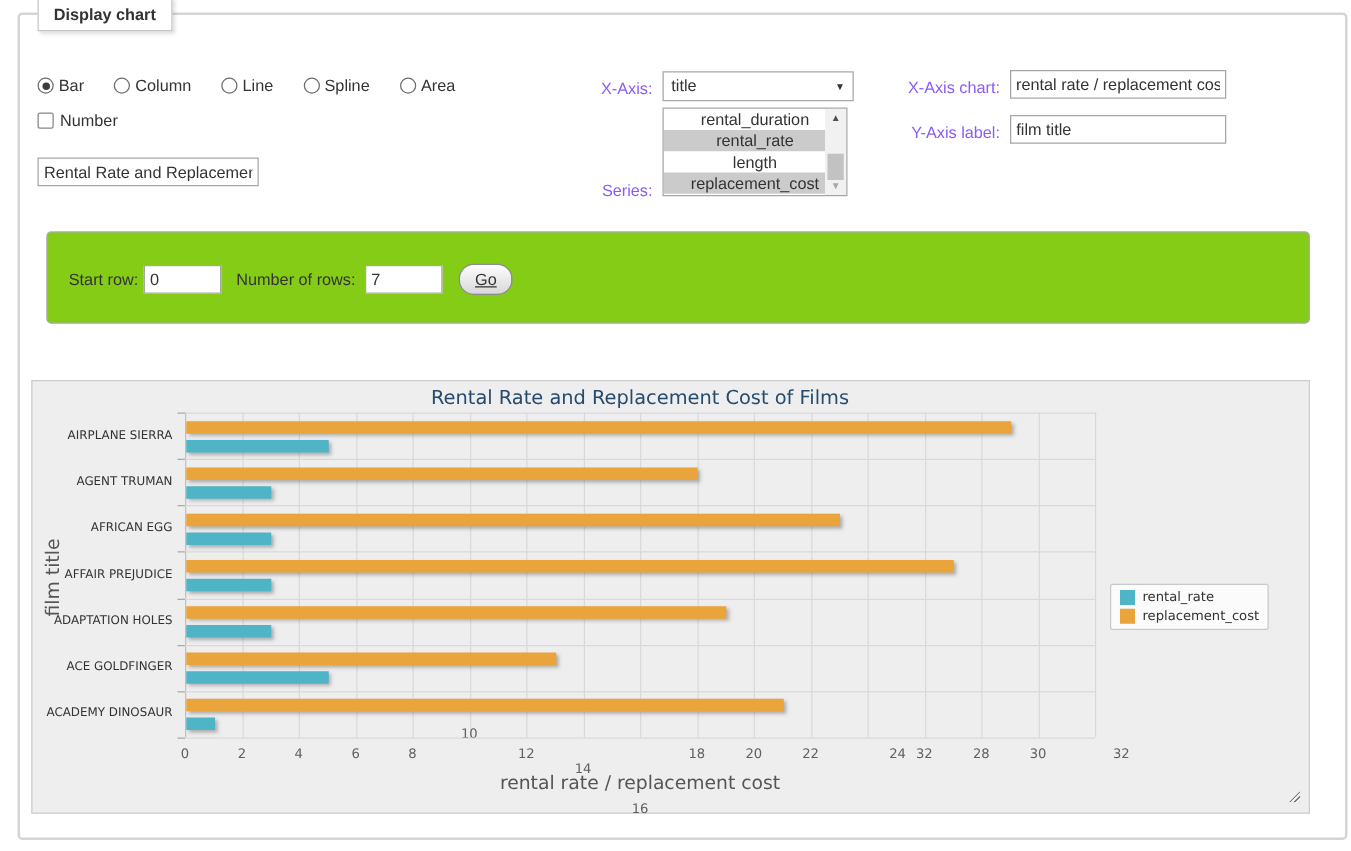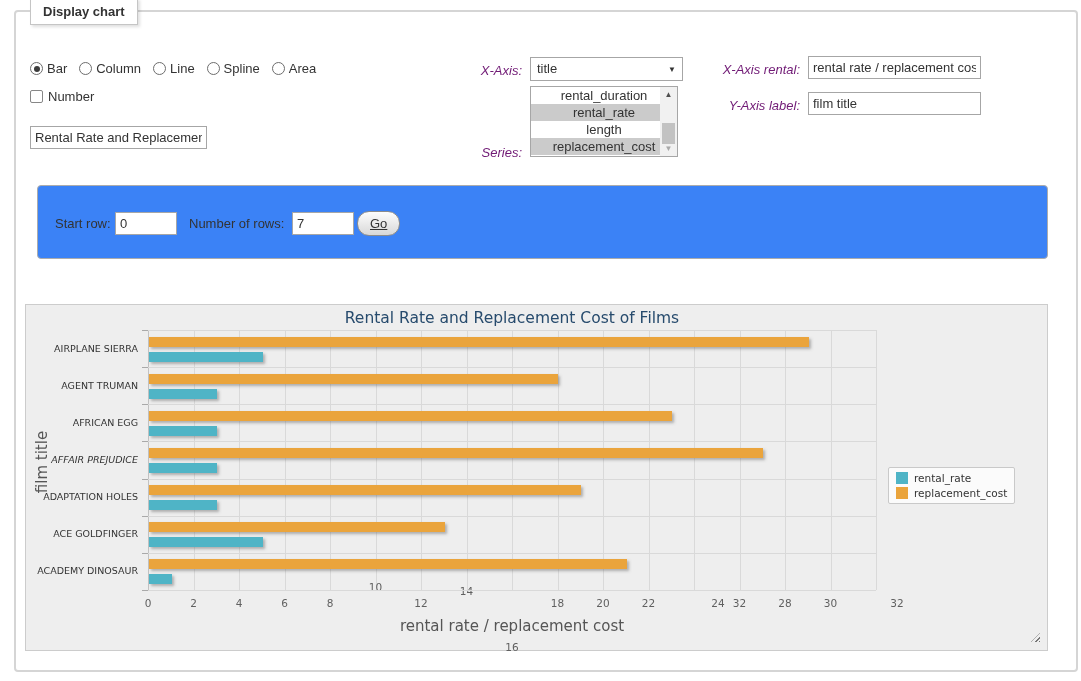--- a/index.html
+++ b/index.html
@@ -13,7 +13,7 @@
              padding:5px 12px;font-weight:bold;color:#333;box-shadow:2px 2px 3px rgba(0,0,0,.13);}
 
   
-  #chart-type-group{position:absolute;left:14px;top:49px;display:flex;gap:12px;align-items:center;}
+  #chart-type-group{position:absolute;left:14px;top:49px;display:flex;gap:24px;align-items:center;}
   .ropt{display:flex;align-items:center;gap:4px;}
   .radio{width:13px;height:13px;border-radius:50%;border:1px solid #6d6d6d;background:#fff;
          box-sizing:border-box;position:relative;}

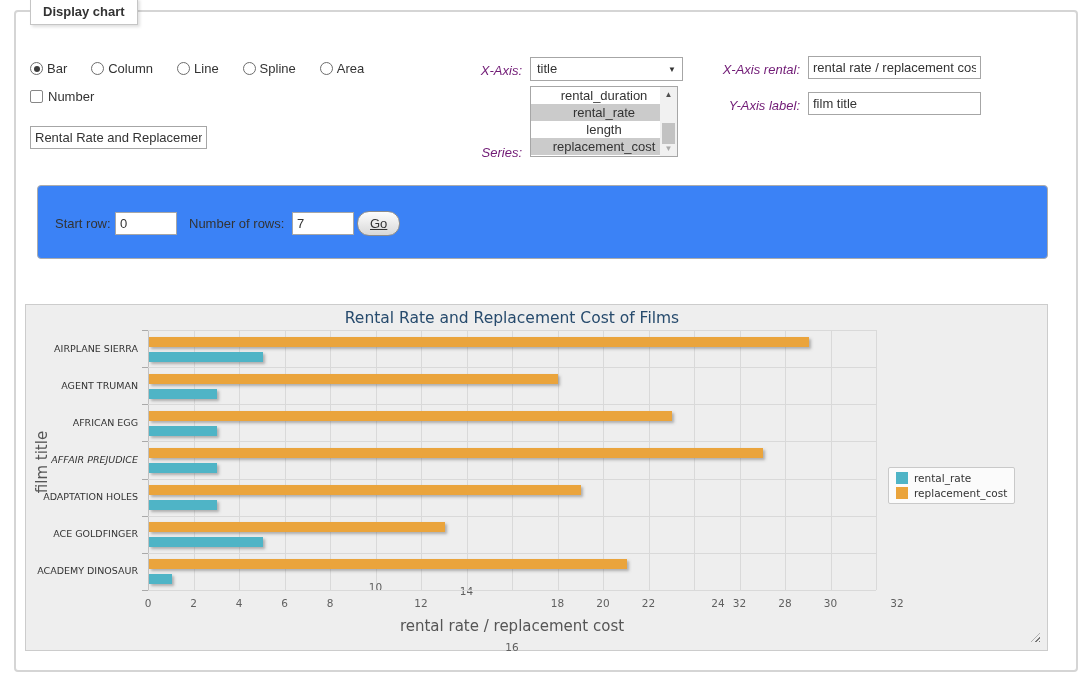--- a/index.html
+++ b/index.html
@@ -27,7 +27,7 @@
        font:13px "Liberation Sans",sans-serif;color:#333;padding:0 4px;}
   #chart-title-input{left:14px;top:114px;width:177px;}
 
-  .formlabel{position:absolute;text-align:right;color:#701a75;font-style:italic;}
+  .formlabel{position:absolute;text-align:right;color:#8b5cf6;}
   #xaxis-label{left:398px;top:51px;width:108px;}
   #series-label{left:398px;top:133px;width:108px;}
   #xaxis-field-label{left:680px;top:50px;width:104px;}

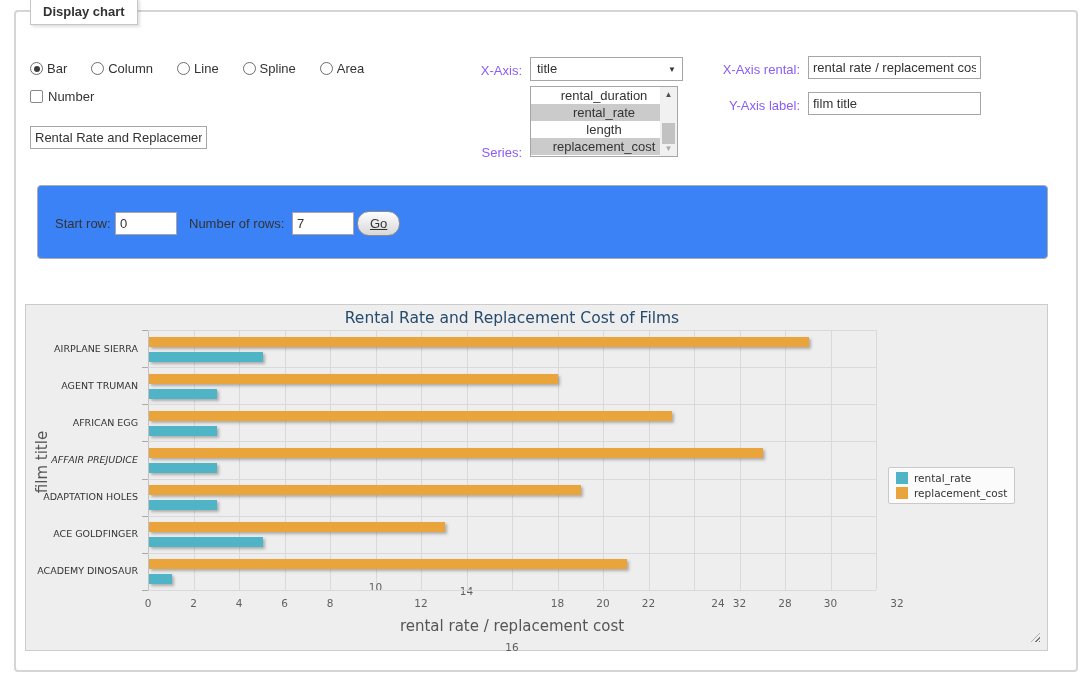--- a/index.html
+++ b/index.html
@@ -143,7 +143,7 @@
     </div>
   </div>
 
-  <div class="formlabel" id="xaxis-field-label">X-Axis rental:</div>
+  <div class="formlabel" id="xaxis-field-label">X-Axis chart:</div>
   <input class="tin" id="xaxis-field-input" value="rental rate / replacement cost" style="">
 
   <div class="formlabel" id="yaxis-field-label">Y-Axis label:</div>

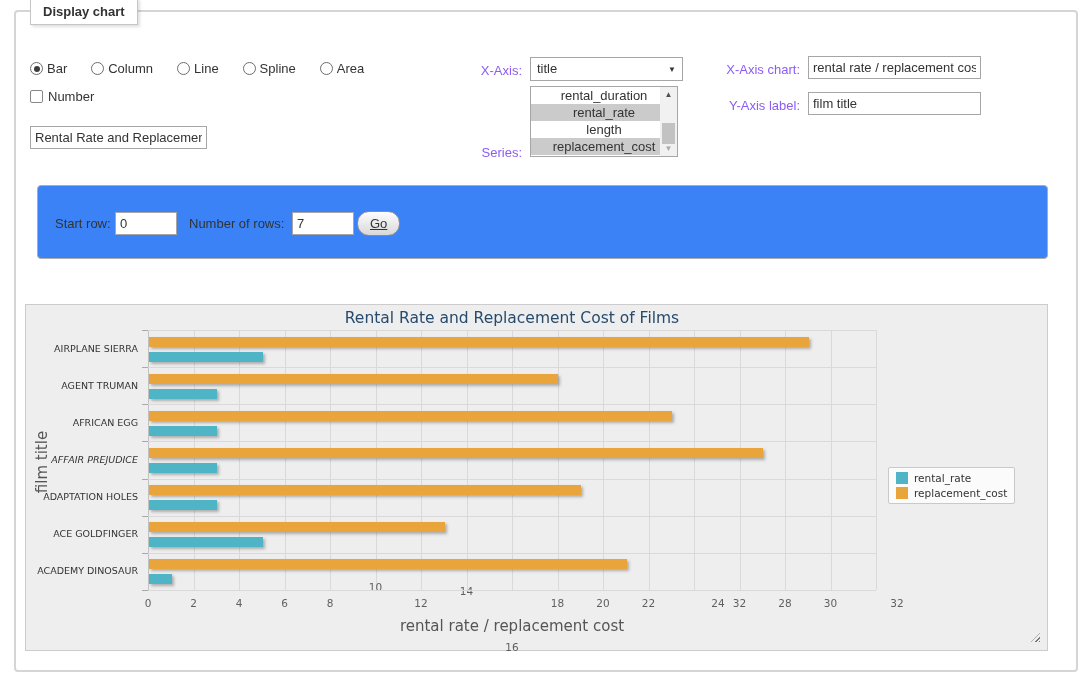--- a/index.html
+++ b/index.html
@@ -51,7 +51,7 @@
   #yaxis-field-input{left:792px;top:80px;width:173px;}
 
   
-  #rowpanel{position:absolute;left:21px;top:173px;width:1009px;height:72px;background:#3b82f6;
+  #rowpanel{position:absolute;left:21px;top:173px;width:1009px;height:72px;background:#84cc16;
             border:1px solid #acacac;border-radius:4px;}
   #start-row-label{position:absolute;left:17px;top:30px;}
   #start-row-input{left:77px;top:26px;width:62px;}

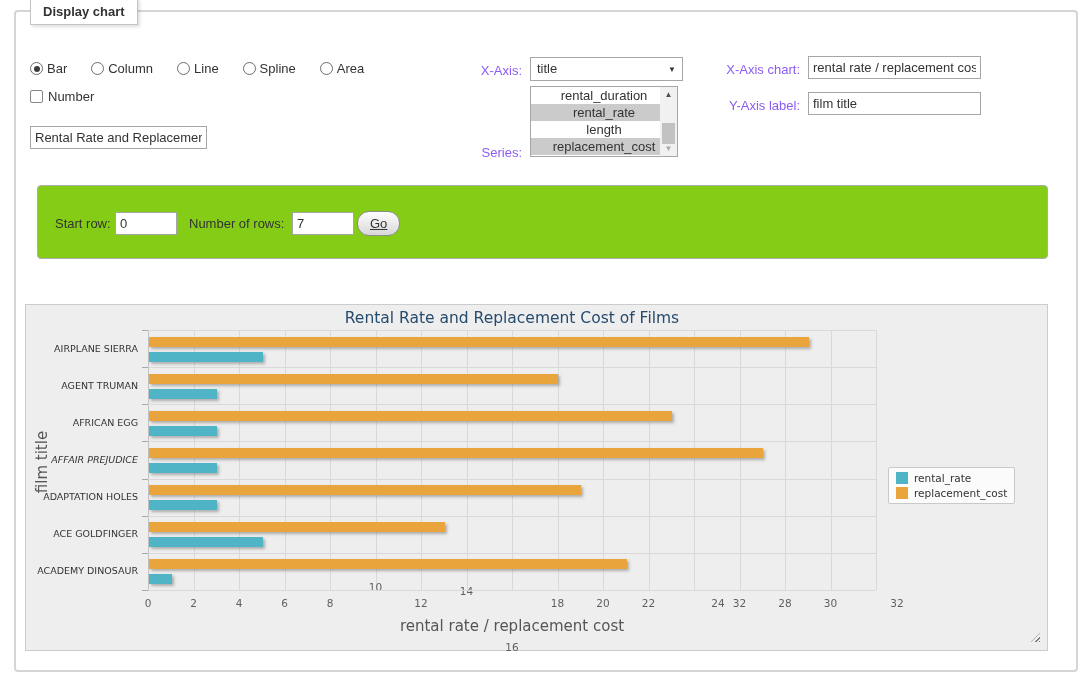--- a/index.html
+++ b/index.html
@@ -57,7 +57,7 @@
   #start-row-input{left:77px;top:26px;width:62px;}
   #num-rows-label{position:absolute;left:151px;top:30px;}
   #num-rows-input{left:254px;top:26px;width:62px;}
-  #go-button{position:absolute;left:319px;top:25px;height:25px;padding:0 12px;border:1px solid #8c8c8c;
+  #go-button{position:absolute;left:329px;top:25px;height:25px;padding:0 12px;border:1px solid #8c8c8c;
              border-radius:12px;background:linear-gradient(#fdfdfd,#d8d8d8);
              font:13px "Liberation Sans",sans-serif;color:#333;text-decoration:underline;}
 

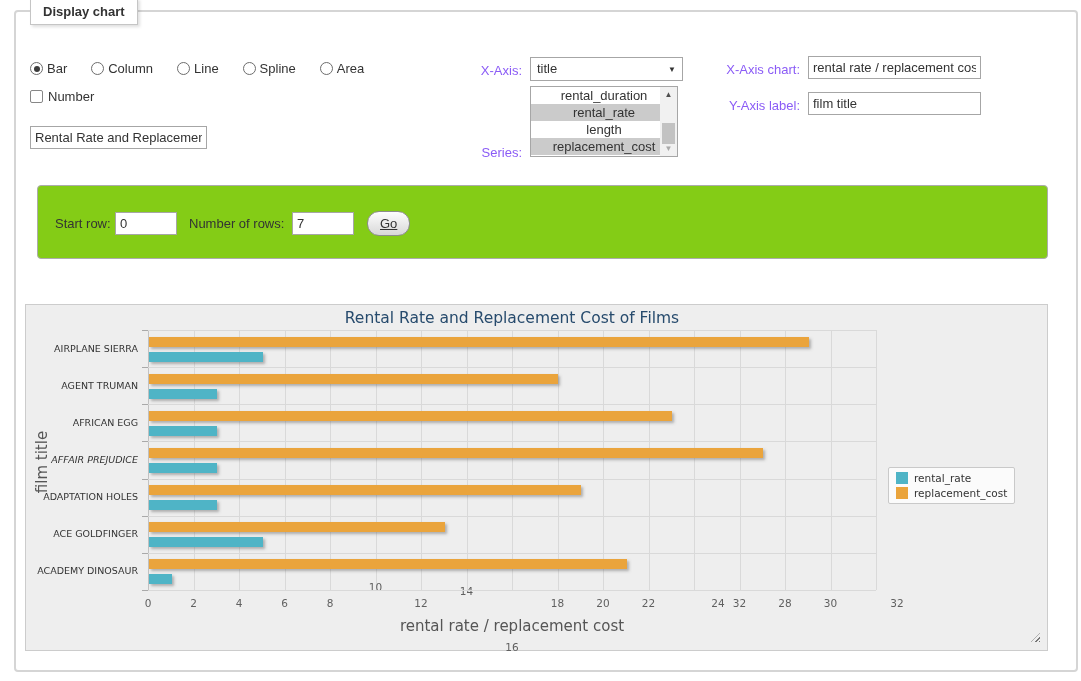--- a/index.html
+++ b/index.html
@@ -221,7 +221,7 @@
       <div class="catlabel" style="top: 111.857px;">AFRICAN EGG</div>
       <div class="bar" style="top: 105.786px; left: 123px; width: 523.022px; background: rgb(234, 164, 60);"></div>
       <div class="bar" style="top: 120.786px; left: 123px; width: 68.0225px; background: rgb(79, 180, 198);"></div>
-      <div class="catlabel" style="top: 149px; font-style: italic;">AFFAIR PREJUDICE</div>
+      <div class="catlabel" style="top: 149px;">AFFAIR PREJUDICE</div>
       <div class="bar" style="top: 142.929px; left: 123px; width: 614.022px; background: rgb(234, 164, 60);"></div>
       <div class="bar" style="top: 157.929px; left: 123px; width: 68.0225px; background: rgb(79, 180, 198);"></div>
       <div class="catlabel" style="top: 186.143px;">ADAPTATION HOLES</div>

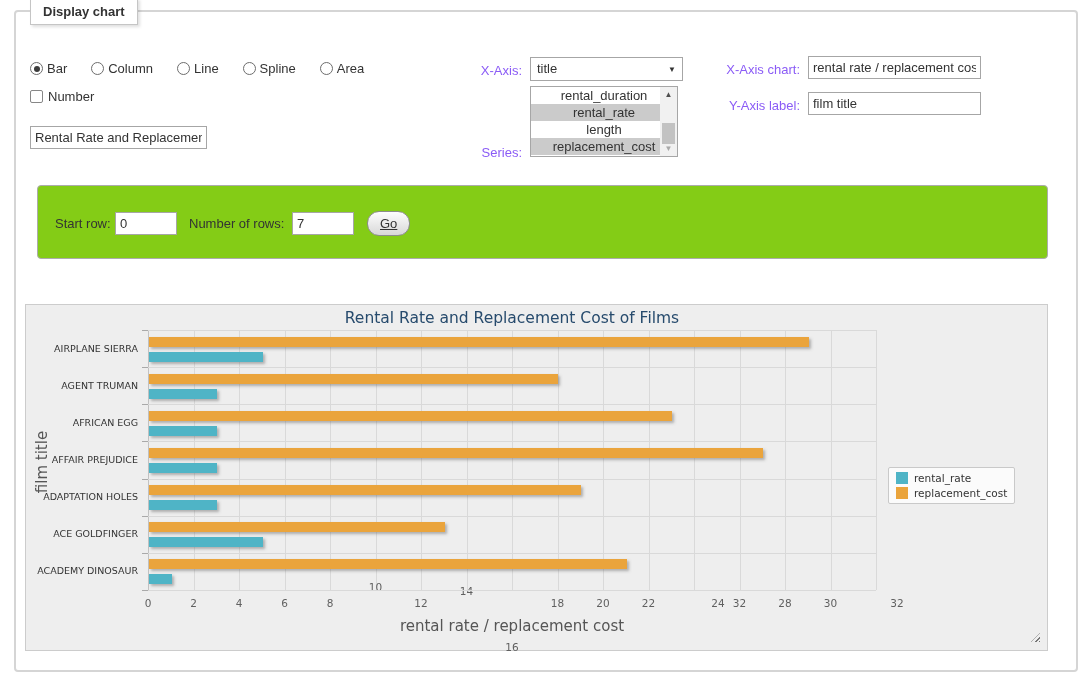--- a/index.html
+++ b/index.html
@@ -177,7 +177,7 @@
       <div class="vgrid" style="left: 395px; top: 25px; height: 260px; background: rgb(217, 217, 217);"></div>
       <div class="xtick" style="left: 380px; top: 292px;">12</div>
       <div class="vgrid" style="left: 440.5px; top: 25px; height: 260px; background: rgb(217, 217, 217);"></div>
-      <div class="xtick" style="left: 425.5px; top: 280px;">14</div>
+      <div class="xtick" style="left: 425.5px; top: 304px;">14</div>
       <div class="vgrid" style="left: 486px; top: 25px; height: 260px; background: rgb(217, 217, 217);"></div>
       <div class="xtick" style="left: 471px; top: 292px; margin-top: 44px;">16</div>
       <div class="vgrid" style="left: 531.5px; top: 25px; height: 260px; background: rgb(217, 217, 217);"></div>

